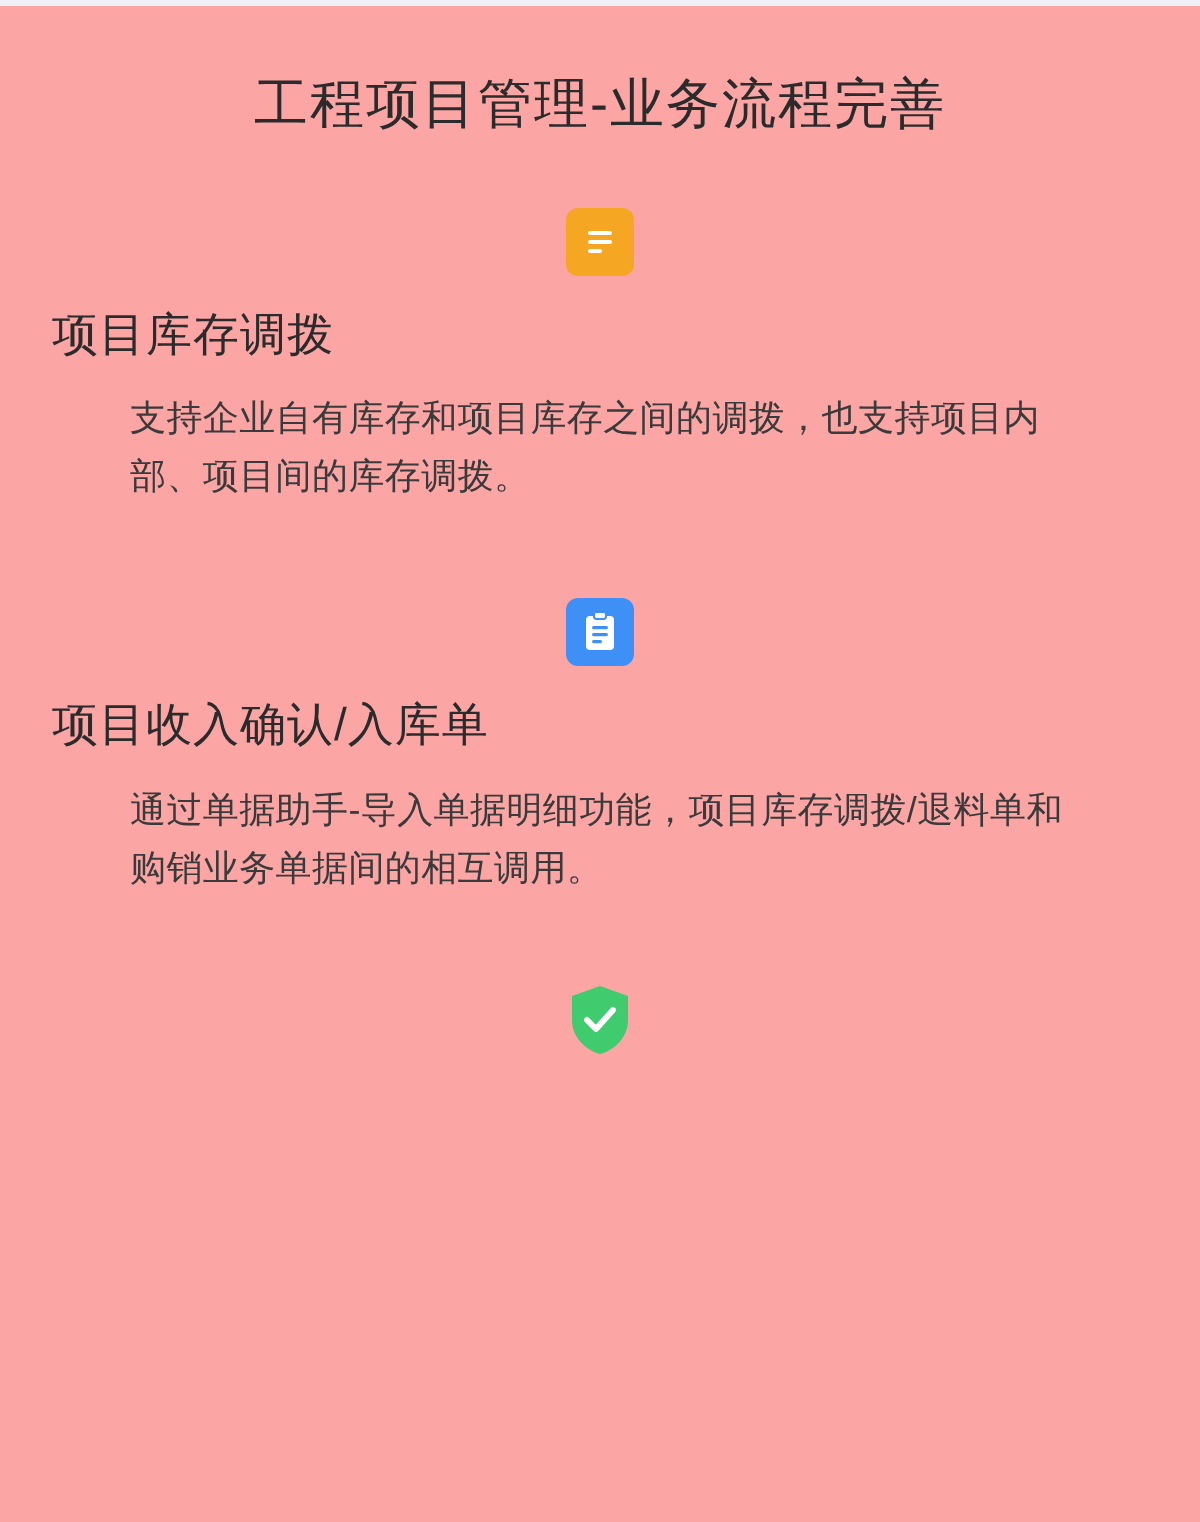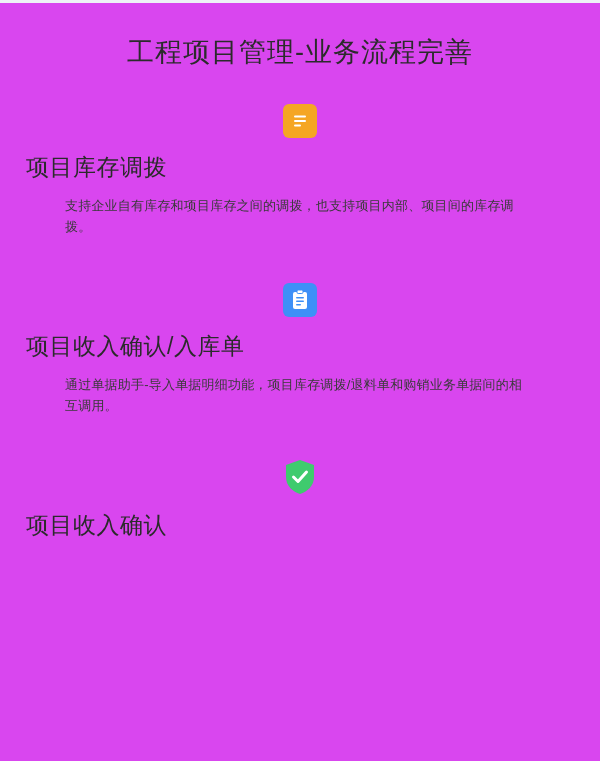--- a/index.html
+++ b/index.html
@@ -18,7 +18,7 @@
     position: relative;
     width: 600px;
     height: 761px;
-    background: #d946ef;
+    background: #fca5a5;
     box-sizing: border-box;
   }
   .top-rule {

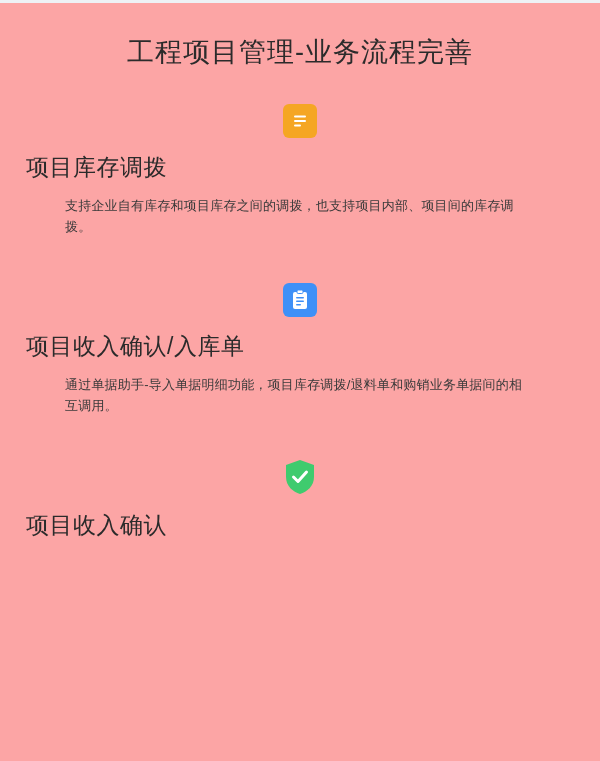--- a/index.html
+++ b/index.html
@@ -75,7 +75,7 @@
     letter-spacing: 0.5px;
   }
   .section-desc {
-    font-size: 13px;
+    font-size: 18px;
     color: #3a3a3a;
     line-height: 1.62;
     margin: 0 auto;

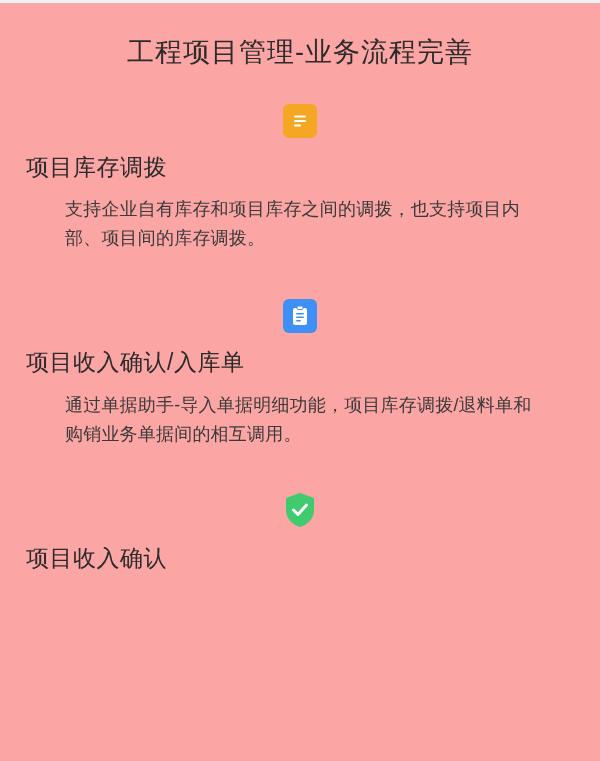--- a/index.html
+++ b/index.html
@@ -136,7 +136,6 @@
           </svg>
         </div>
       </div>
-      <h2 class="section-title">项目收入确认</h2>
     </div>
 
   </div>

